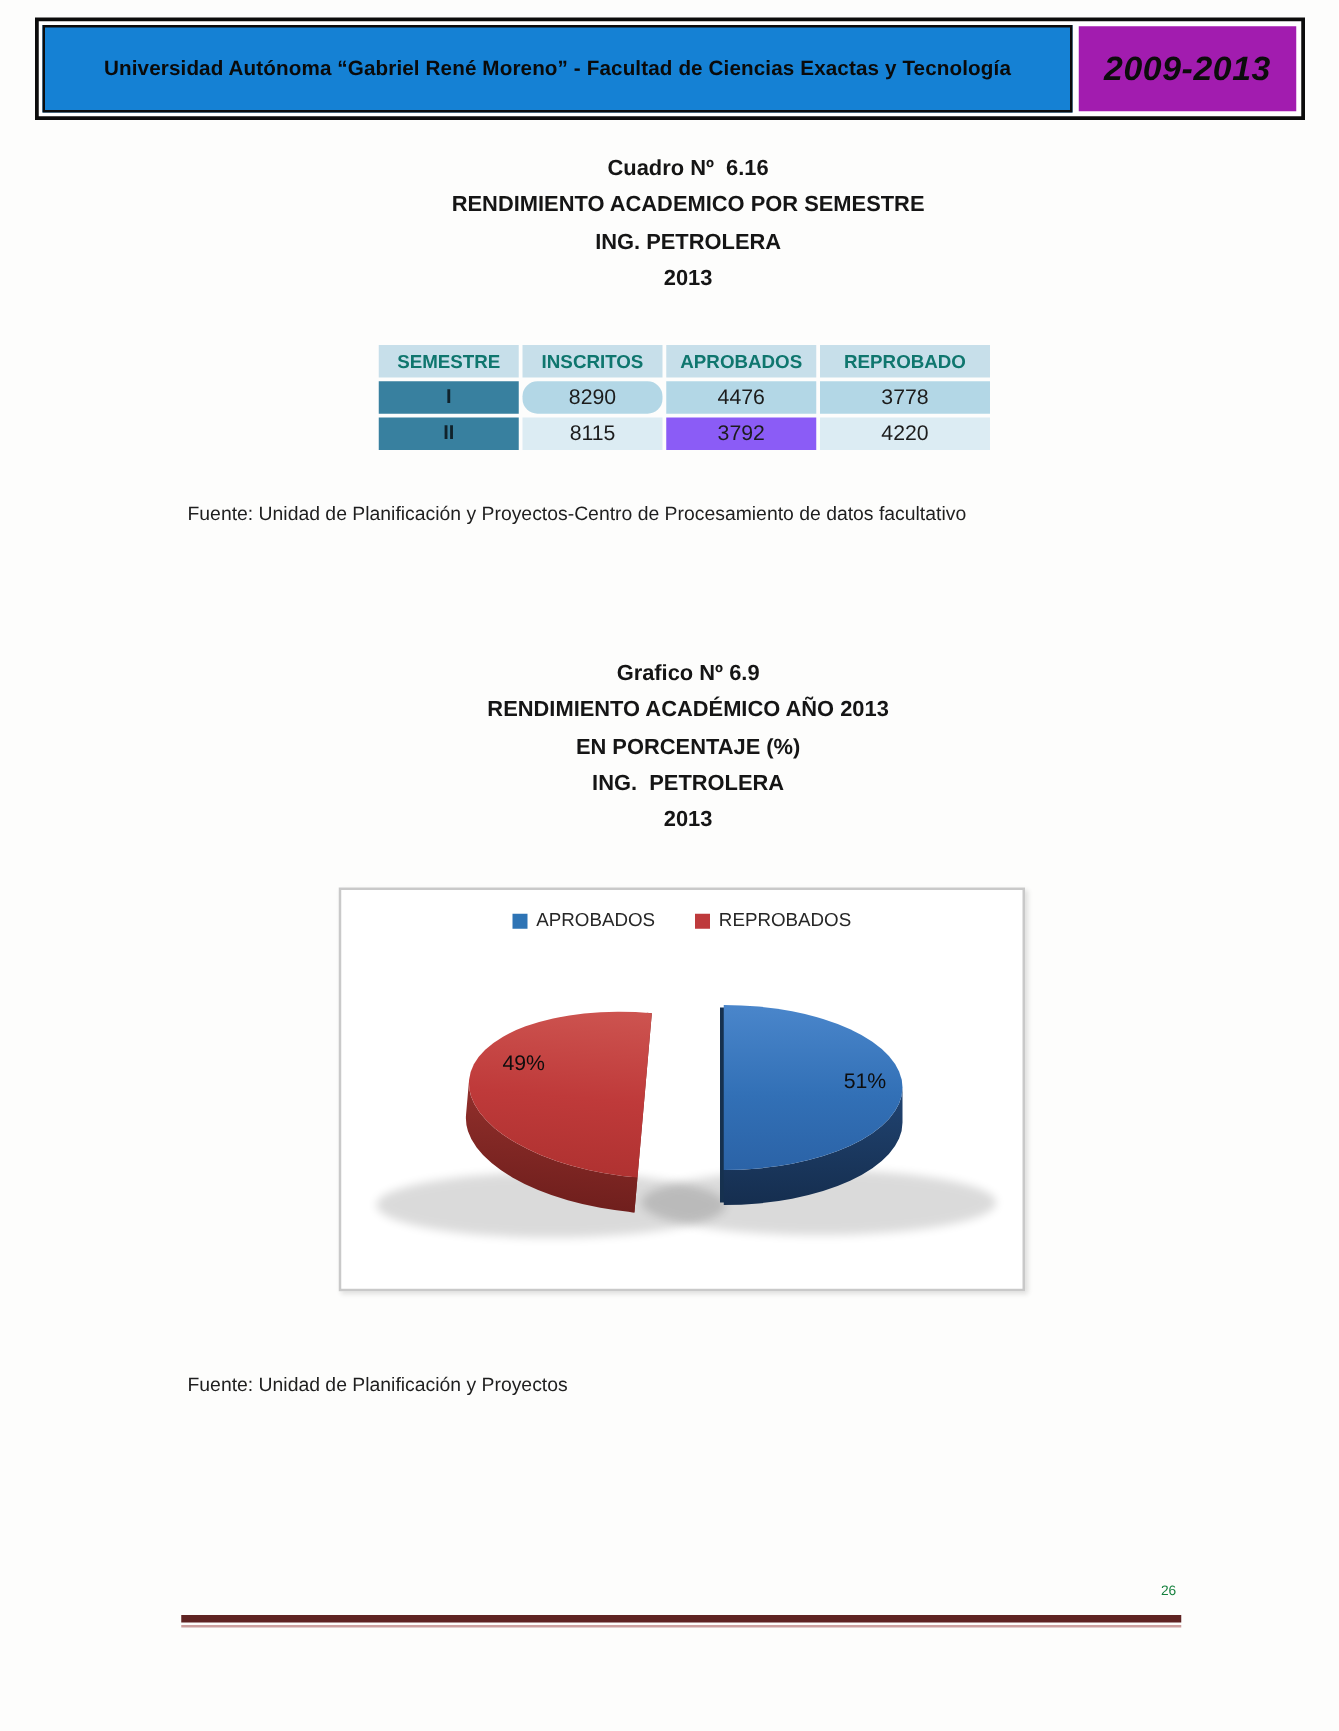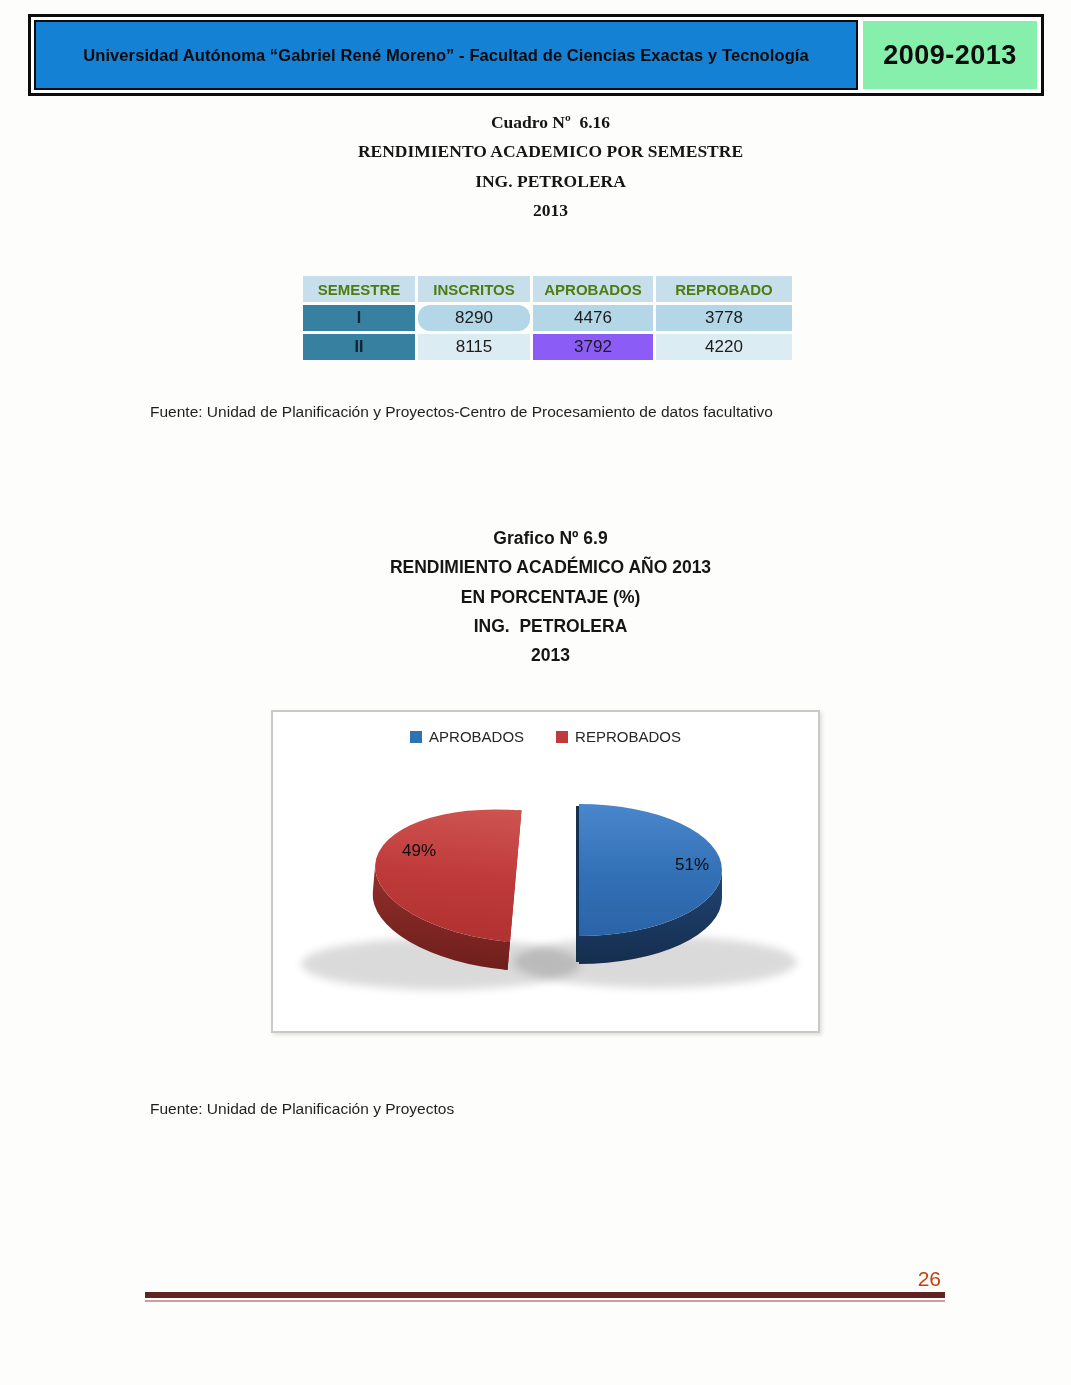--- a/index.html
+++ b/index.html
@@ -106,7 +106,7 @@
     <div class="banner-blue" style="background:#1581d4;">
       <div class="banner-line1">Universidad Autónoma “Gabriel René Moreno” - Facultad de Ciencias Exactas y Tecnología</div>
     </div>
-    <div class="banner-red" style="background:#86efac;">
+    <div class="banner-red" style="background:#a21caf;font-style:italic;">
       <div class="banner-period">2009-2013</div>
     </div>
   </div>

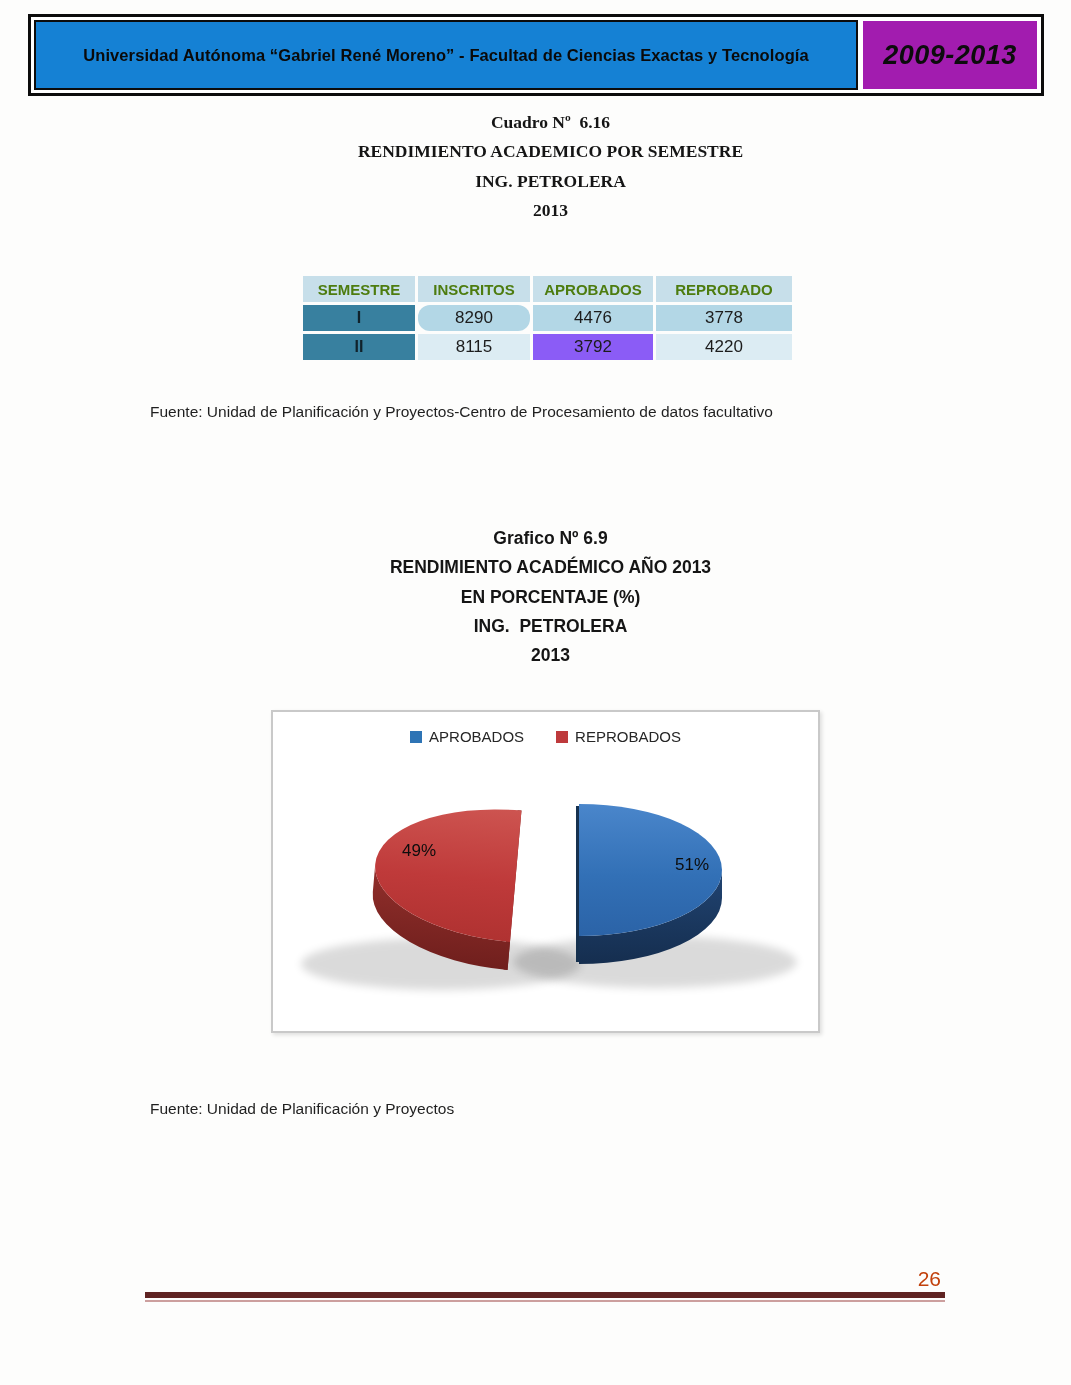--- a/index.html
+++ b/index.html
@@ -42,7 +42,7 @@
     font-weight:bold; font-size:17.5px; line-height:29.3px; color:#151515;
     white-space:pre-wrap;
   }
-  #cuadro-titles { top:108px;font-family:Liberation Serif, serif; }
+  #cuadro-titles { top:120px; }
   #grafico-titles { top:524px; }
 
   

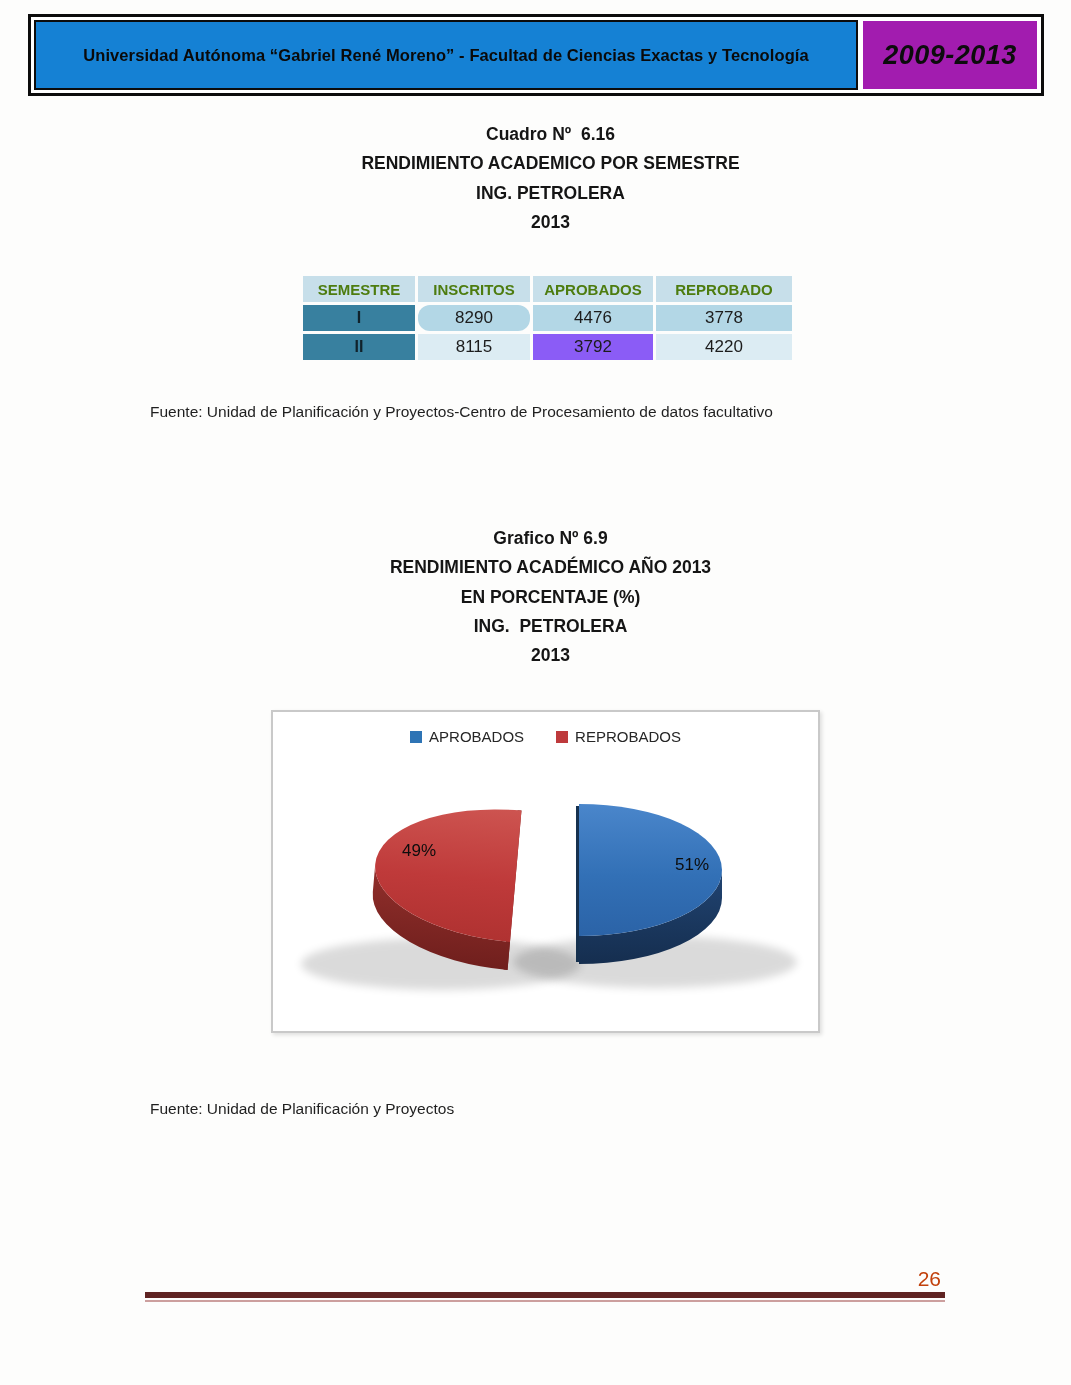--- a/index.html
+++ b/index.html
@@ -54,7 +54,7 @@
     gap:3px;
   }
   .cell { display:flex; align-items:center; justify-content:center; }
-  .cell.head { font-weight:bold; font-size:15px; color:#4d7c0f; }
+  .cell.head { font-weight:bold; font-size:15px; color:#0f766e; }
   .cell.num  { font-size:17px; color:#1c1c1c; }
   .cell.sem  { font-weight:bold; font-size:16px; color:#10222b; }
 

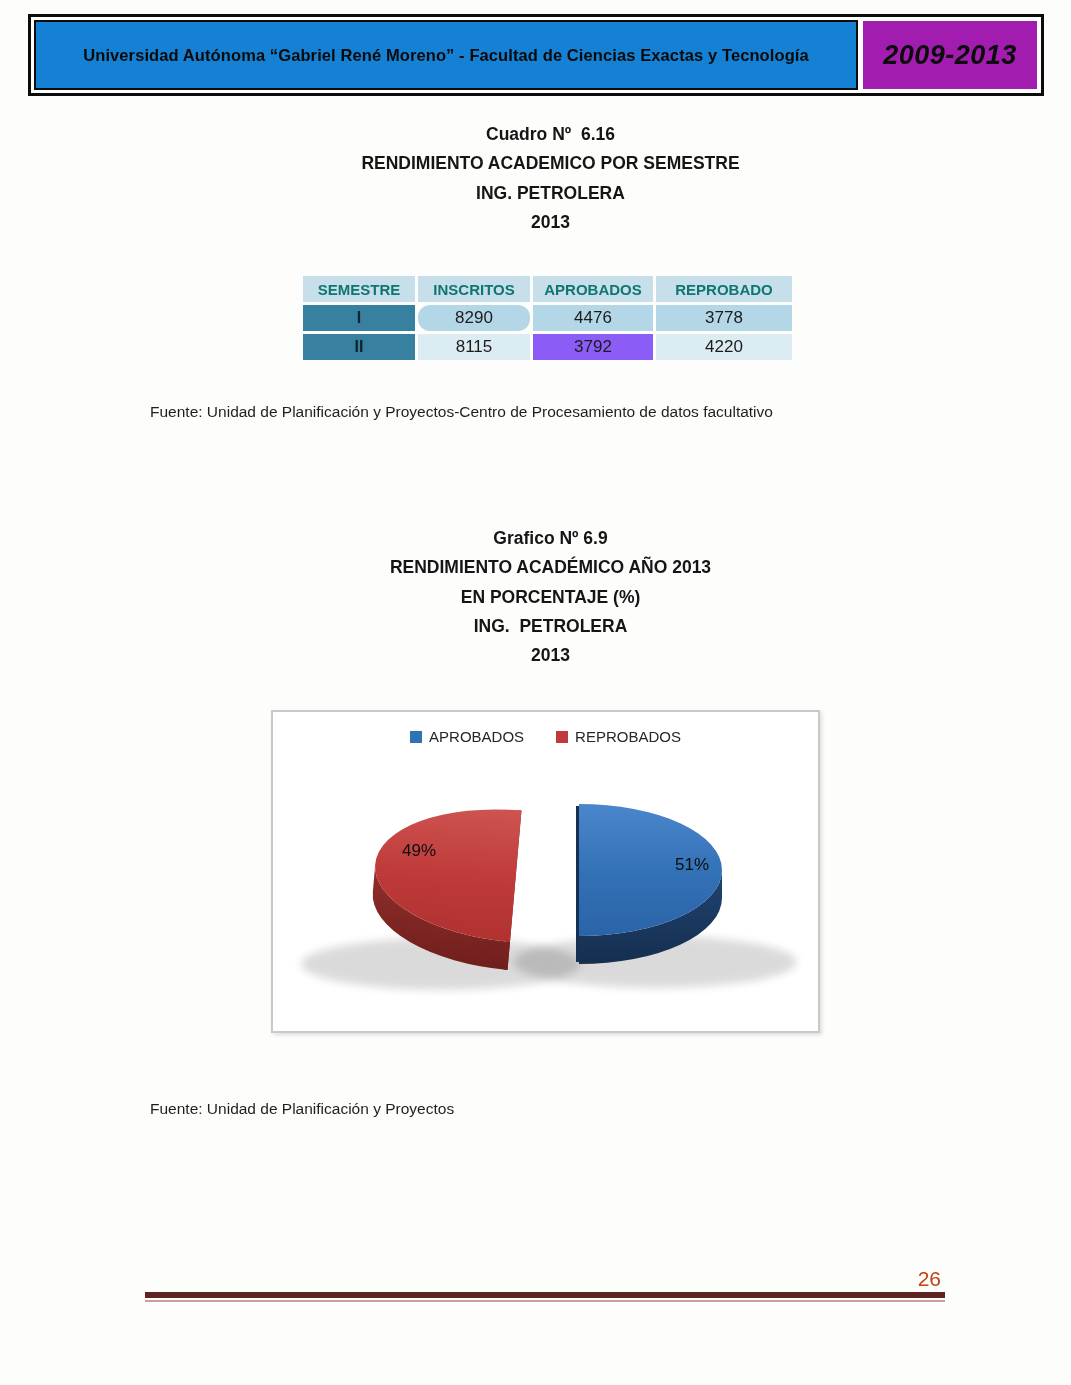--- a/index.html
+++ b/index.html
@@ -86,7 +86,7 @@
   
   .page-number {
     position:absolute; top:1267px; left:880px; width:61px;
-    text-align:right; font-size:21px; color:#c2410c;
+    text-align:right; font-size:11px; color:#15803d;
   }
   .footer-rule-thick {
     position:absolute; left:145px; top:1292px; width:800px; height:6px;

